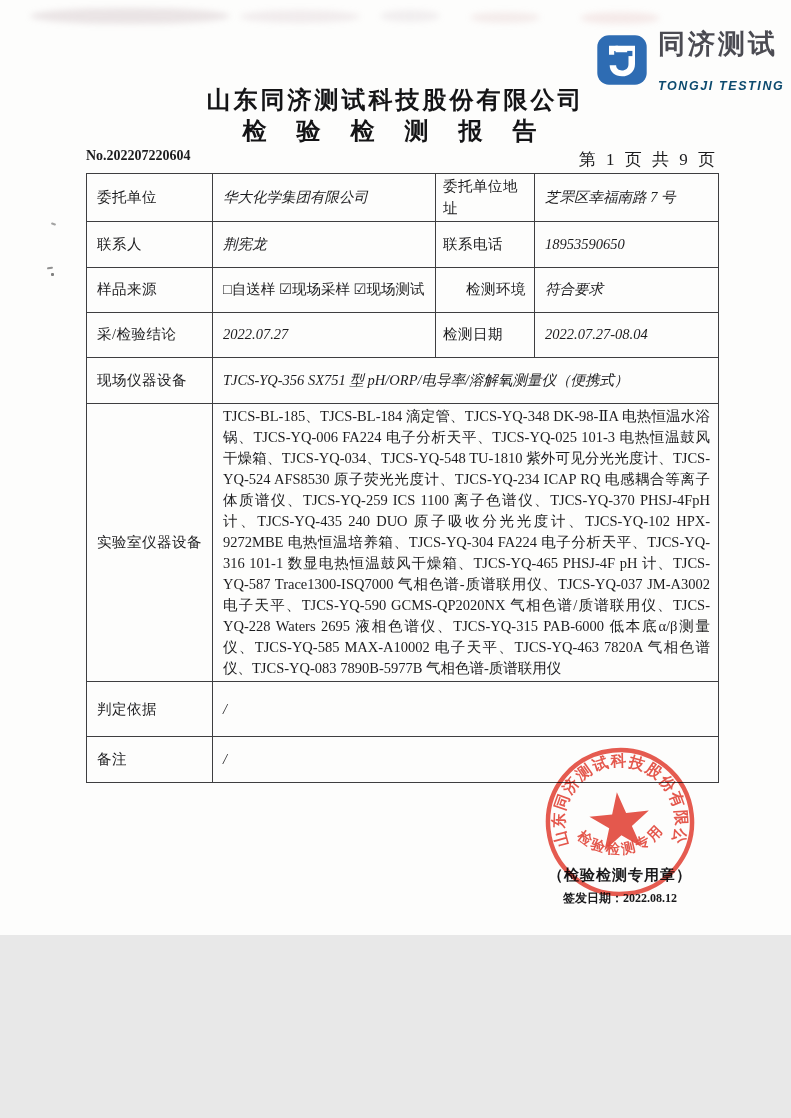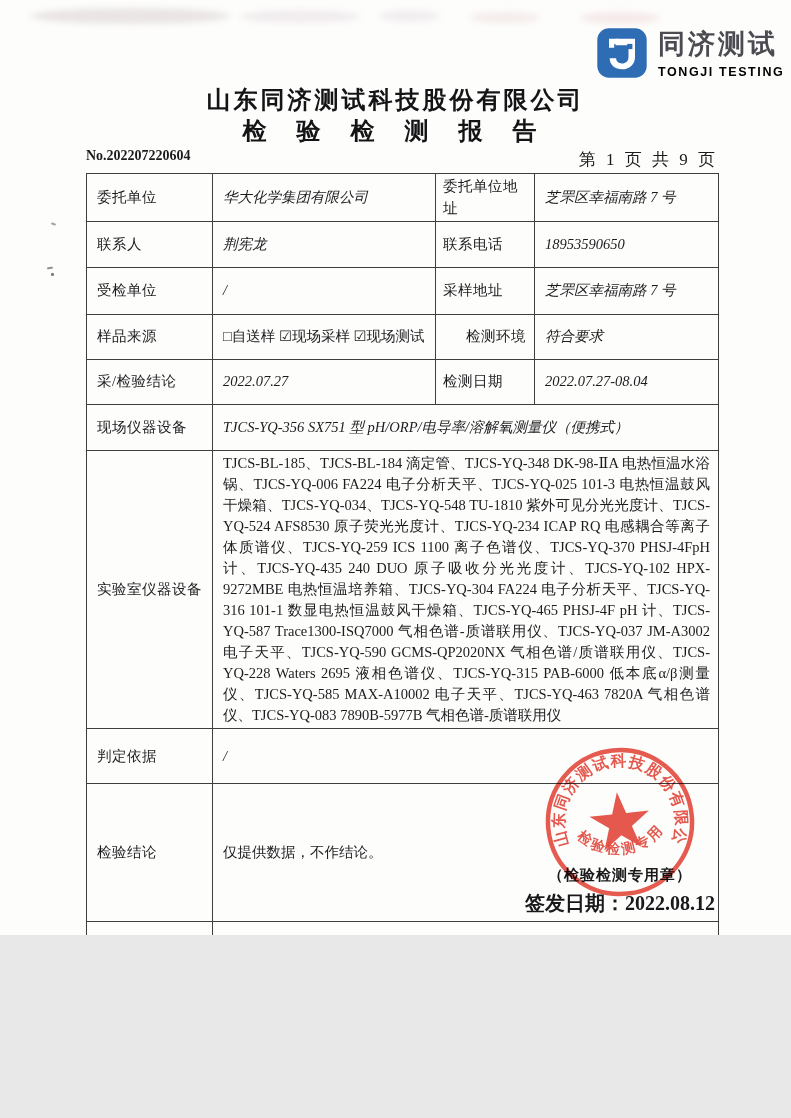--- a/index.html
+++ b/index.html
@@ -15,7 +15,7 @@
   .logo{position:absolute;left:596px;top:26px;display:flex;align-items:center;gap:10px;}
   .logo-mark{width:52px;height:52px;display:block;}
   .logo-cn{font-size:27px;letter-spacing:3px;color:#4b4b52;font-family:"Liberation Sans","DejaVu Sans",sans-serif;font-weight:600;}
-  .logo-en{font-size:12.5px;letter-spacing:1.6px;color:#000000;font-family:"Liberation Sans","DejaVu Sans",sans-serif;font-weight:700;margin-top:3px;}
+  .logo-en{font-size:12.5px;letter-spacing:1.6px;color:#0c4a6e;font-family:"Liberation Sans","DejaVu Sans",sans-serif;font-weight:700;margin-top:17px;font-style:italic;}
 
   .company-title{position:absolute;left:0;top:84px;width:791px;text-align:center;
     font-size:24px;font-weight:bold;letter-spacing:3px;color:#141416;}

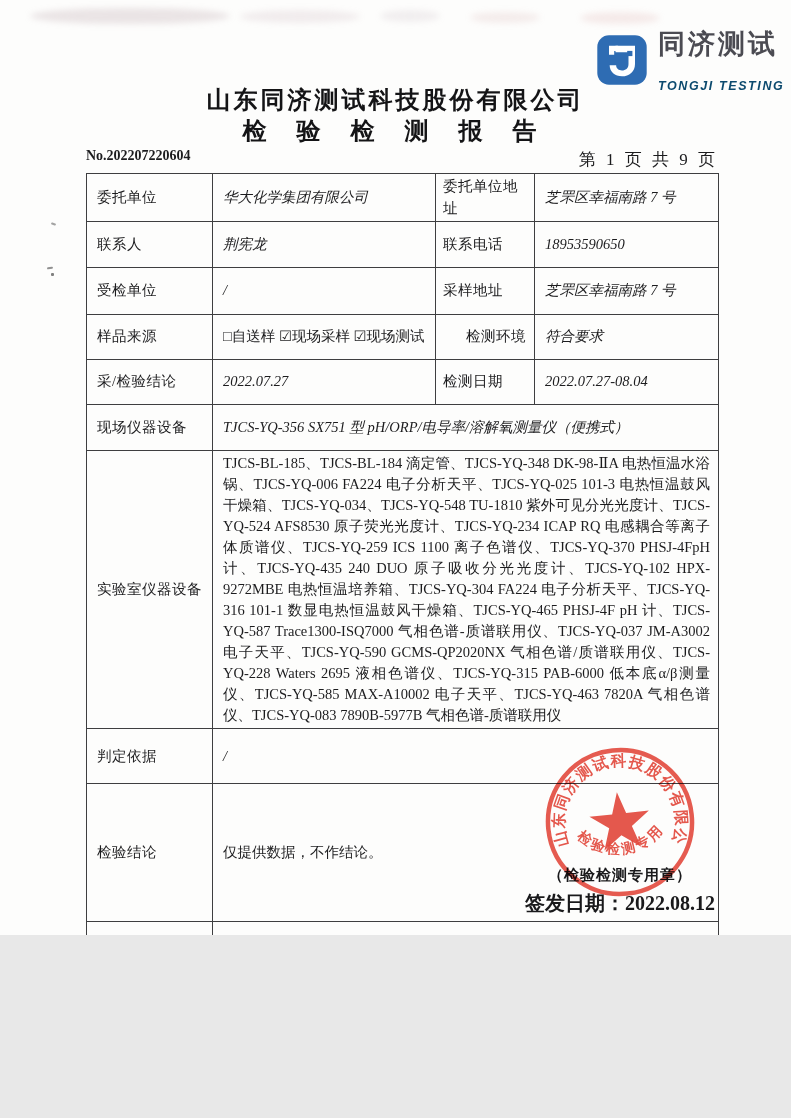--- a/index.html
+++ b/index.html
@@ -114,12 +114,6 @@
       <td class="lbl" style="padding-left:7px;">联系电话</td>
       <td class="val">18953590650</td>
     </tr>
-    <tr class="r3">
-      <td class="lbl">受检单位</td>
-      <td class="val">/</td>
-      <td class="lbl" style="padding-left:7px;">采样地址</td>
-      <td class="val">芝罘区幸福南路 7 号</td>
-    </tr>
     <tr class="r4">
       <td class="lbl">样品来源</td>
       <td class="checkboxes">□自送样 ☑现场采样 ☑现场测试</td>

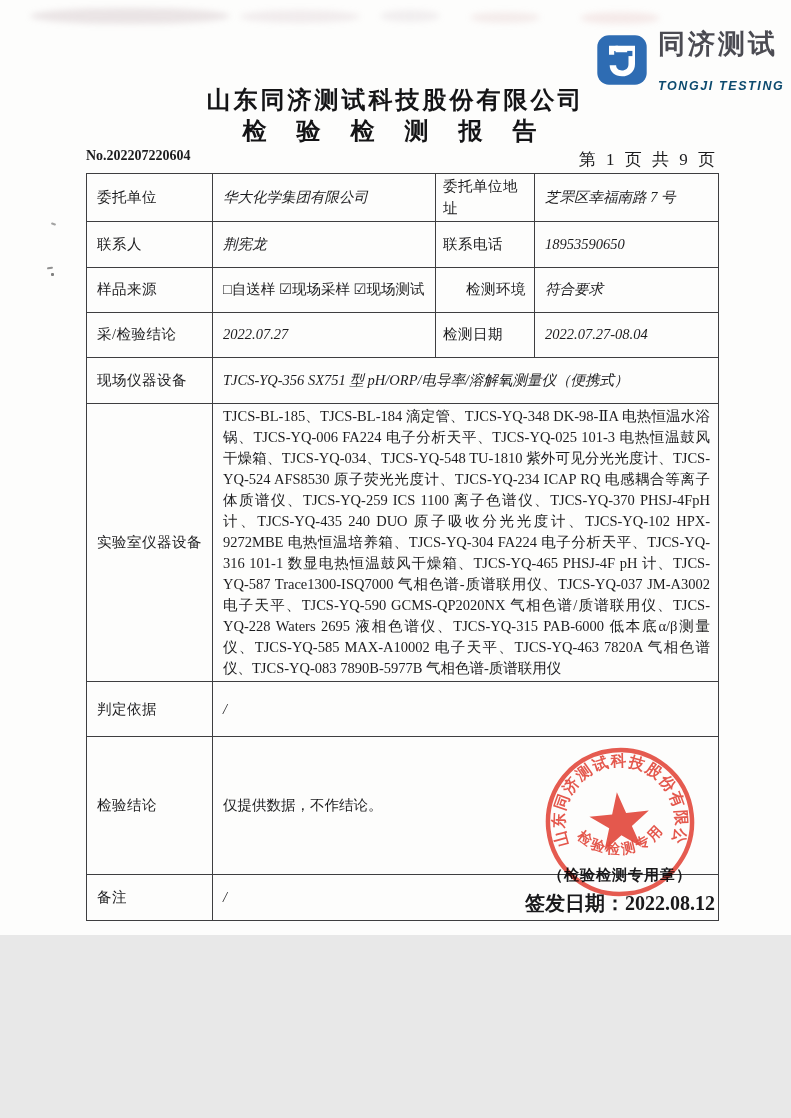--- a/index.html
+++ b/index.html
@@ -138,10 +138,6 @@
       <td class="lbl">判定依据</td>
       <td class="val" colspan="3">/</td>
     </tr>
-    <tr class="r9">
-      <td class="lbl">检验结论</td>
-      <td class="conclusion" colspan="3">仅提供数据，不作结论。</td>
-    </tr>
     <tr class="r10">
       <td class="lbl">备注</td>
       <td class="val" colspan="3">/</td>

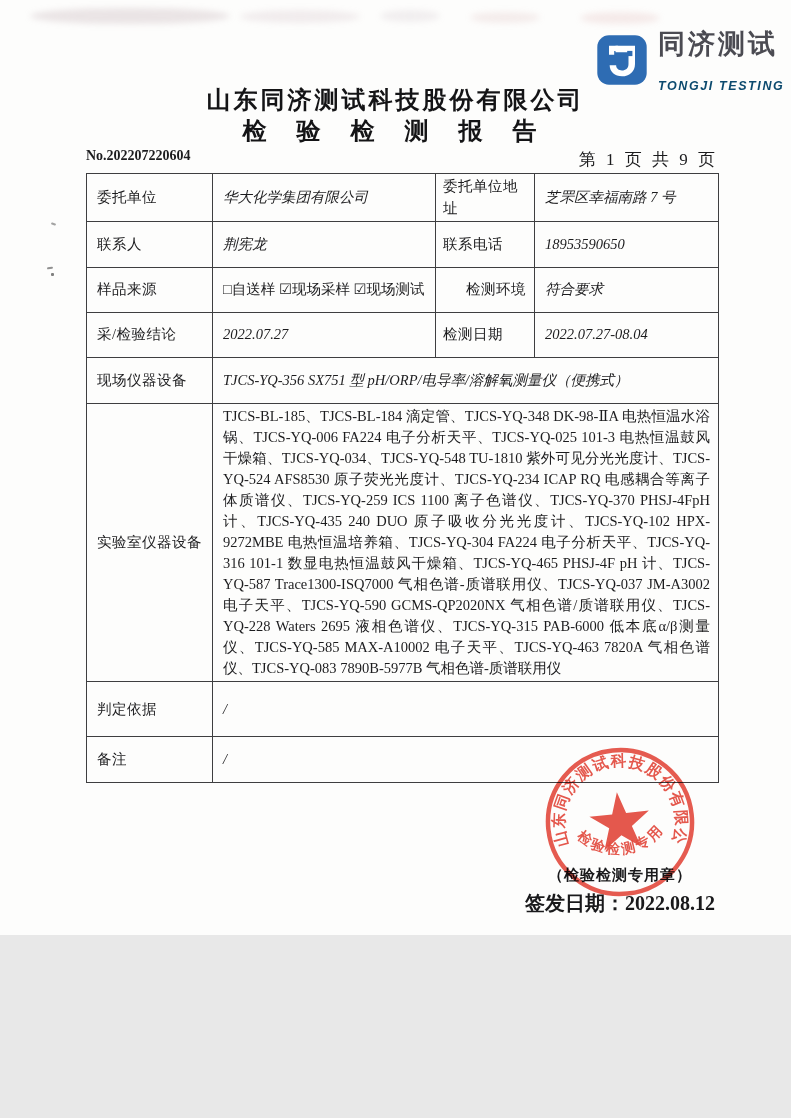--- a/index.html
+++ b/index.html
@@ -45,7 +45,7 @@
   .stamp-caption{position:absolute;left:510px;top:866px;width:220px;text-align:center;
     font-size:15px;font-weight:bold;letter-spacing:1px;color:#19191b;}
   .issue-date{position:absolute;left:505px;top:890px;width:230px;text-align:center;
-    font-size:20px;font-weight:bold;color:#19191b;}
+    font-size:12px;font-weight:bold;color:#19191b;}
 
   
   .sig-row{position:absolute;left:70px;top:970px;width:640px;height:90px;margin-left:13px;}

